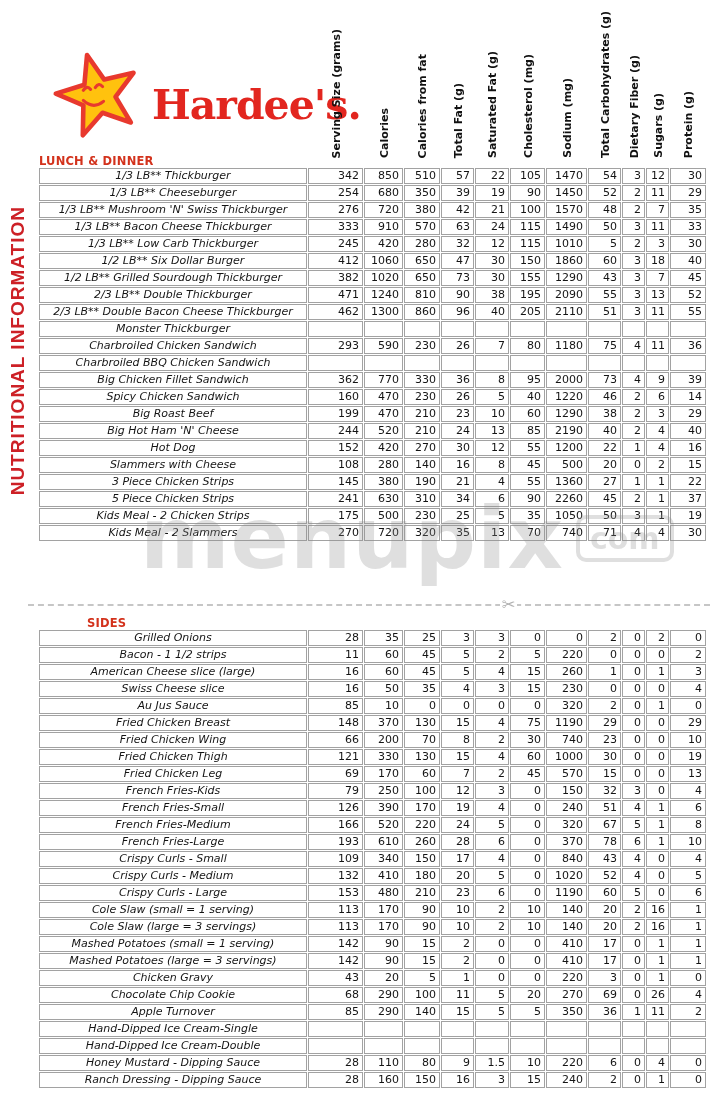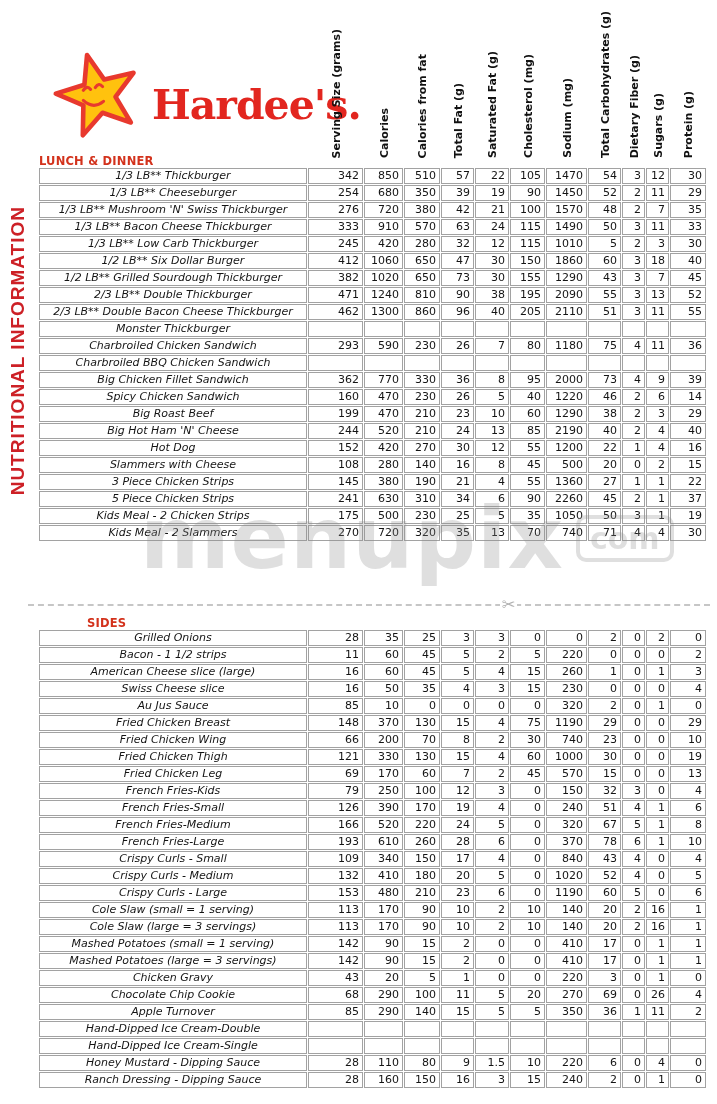--- a/index.html
+++ b/index.html
@@ -781,21 +781,21 @@
           <td class="num">2</td>
         </tr>
         <tr>
+          <td class="name">Hand-Dipped Ice Cream-Single</td>
+          <td class="num"></td>
+          <td class="num"></td>
+          <td class="num"></td>
+          <td class="num"></td>
+          <td class="num"></td>
+          <td class="num"></td>
+          <td class="num"></td>
+          <td class="num"></td>
+          <td class="num"></td>
+          <td class="num"></td>
+          <td class="num"></td>
+        </tr>
+        <tr>
           <td class="name">Hand-Dipped Ice Cream-Double</td>
-          <td class="num"></td>
-          <td class="num"></td>
-          <td class="num"></td>
-          <td class="num"></td>
-          <td class="num"></td>
-          <td class="num"></td>
-          <td class="num"></td>
-          <td class="num"></td>
-          <td class="num"></td>
-          <td class="num"></td>
-          <td class="num"></td>
-        </tr>
-        <tr>
-          <td class="name">Hand-Dipped Ice Cream-Single</td>
           <td class="num"></td>
           <td class="num"></td>
           <td class="num"></td>

